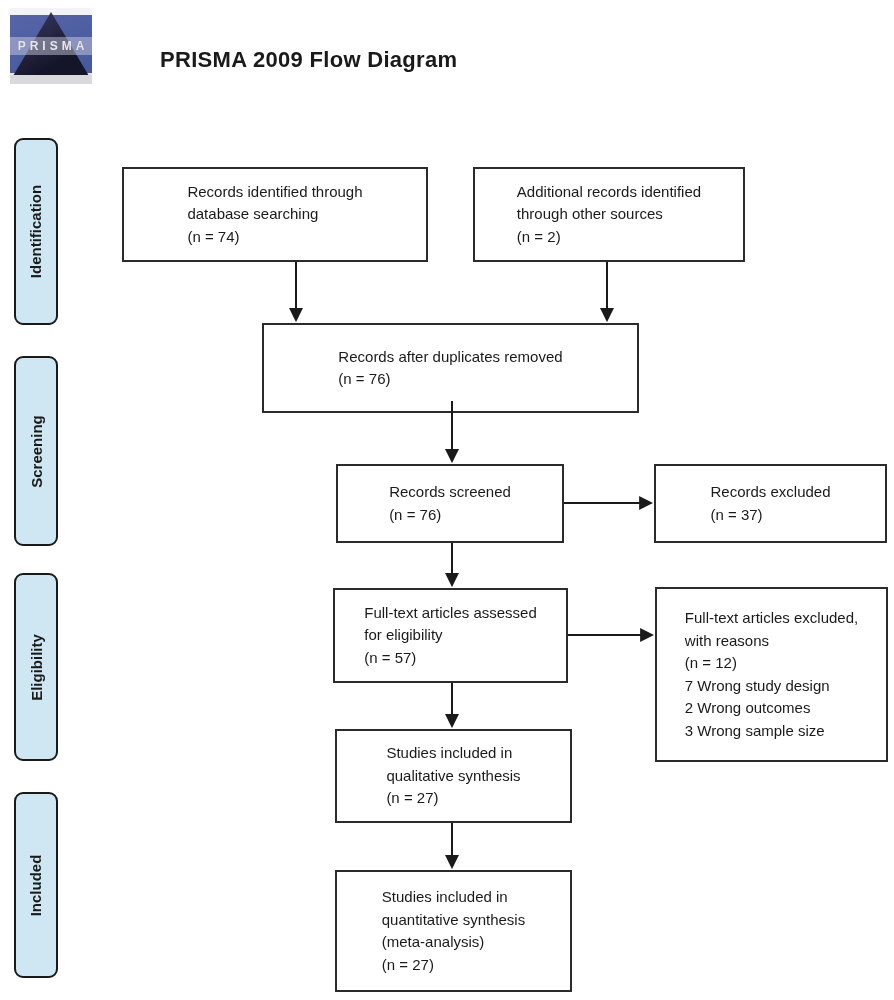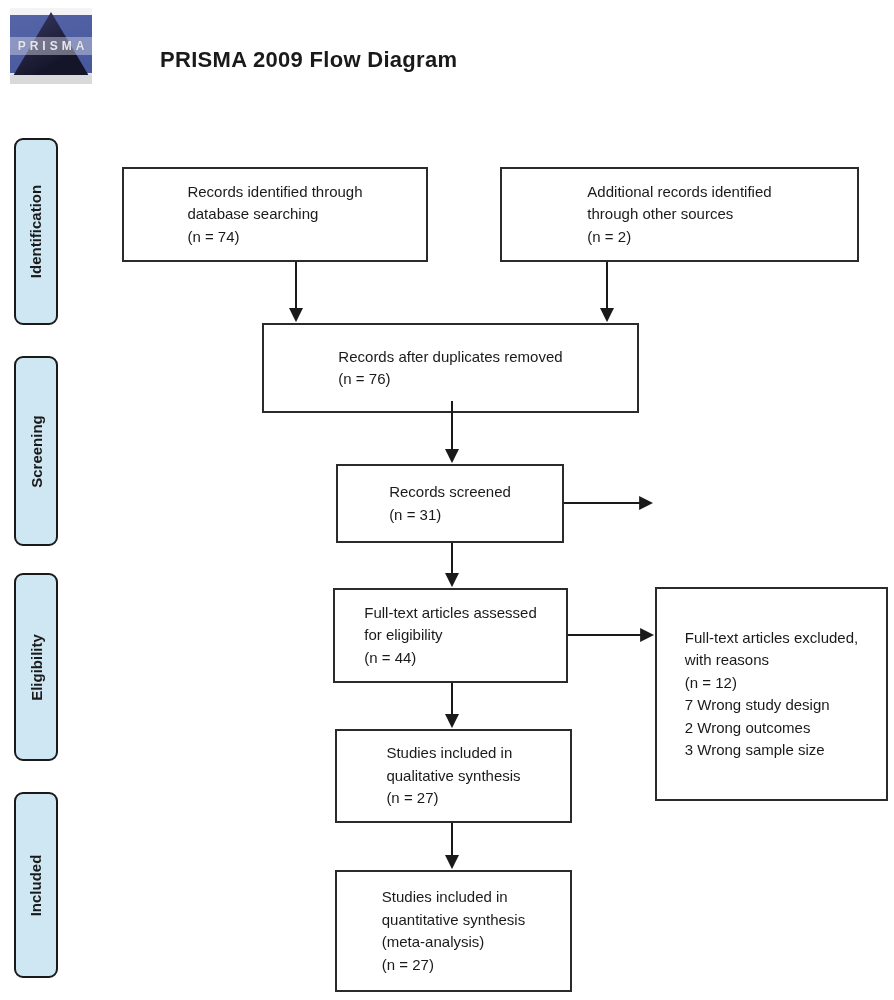--- a/index.html
+++ b/index.html
@@ -82,7 +82,7 @@
     padding: 2px 6px;
   }
   #box-identified    { left: 122px; top: 167px; width: 306px; height: 95px; }
-  #box-additional    { left: 500px; top: 167px; width: 359px; height: 95px; }
+  #box-additional    { left: 473px; top: 167px; width: 272px; height: 95px; }
   #box-duplicates    { left: 262px; top: 323px; width: 377px; height: 90px; }
   #box-screened      { left: 336px; top: 464px; width: 228px; height: 79px; }
   #box-excluded      { left: 654px; top: 464px; width: 233px; height: 79px; }

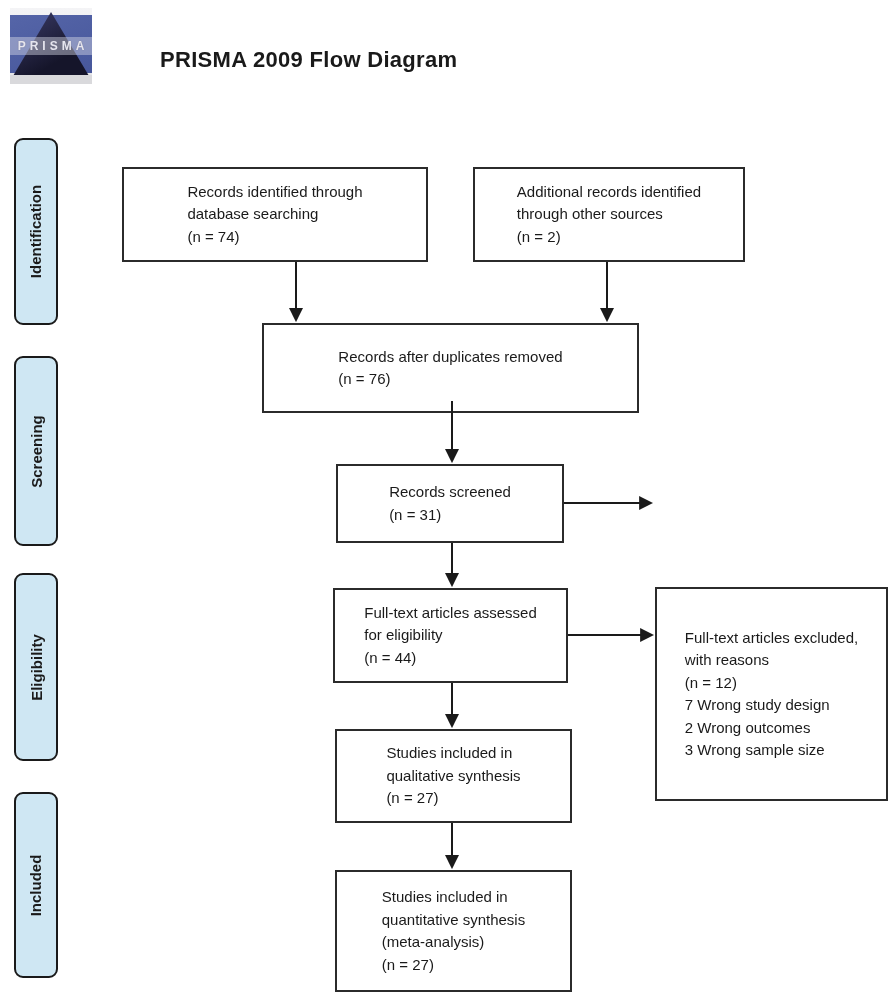--- a/index.html
+++ b/index.html
@@ -143,7 +143,7 @@
   </div>
   <div class="flow-box" id="box-screened">
     <span>Records screened
-(n = 31)</span>
+(n = 76)</span>
   </div>
   <div class="flow-box" id="box-fulltext">
     <span>Full-text articles assessed

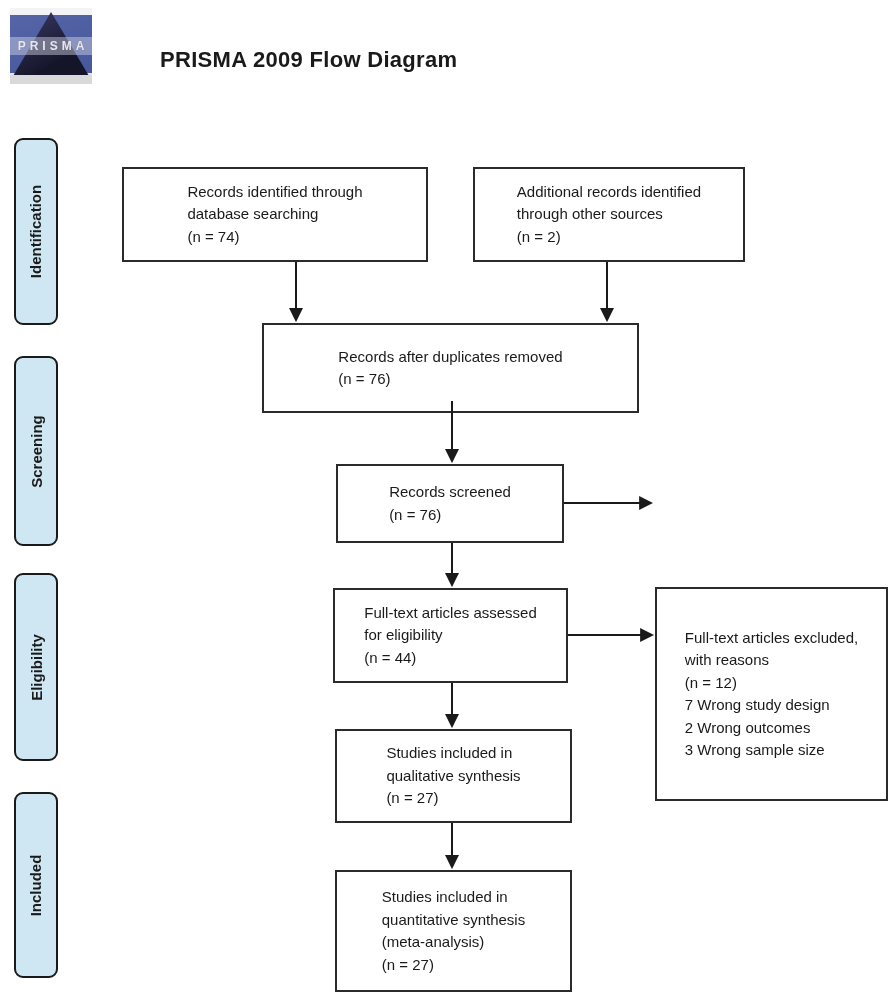--- a/index.html
+++ b/index.html
@@ -145,6 +145,10 @@
     <span>Records screened
 (n = 76)</span>
   </div>
+  <div class="flow-box" id="box-excluded">
+    <span>Records excluded
+(n = 37)</span>
+  </div>
   <div class="flow-box" id="box-fulltext">
     <span>Full-text articles assessed
 for eligibility

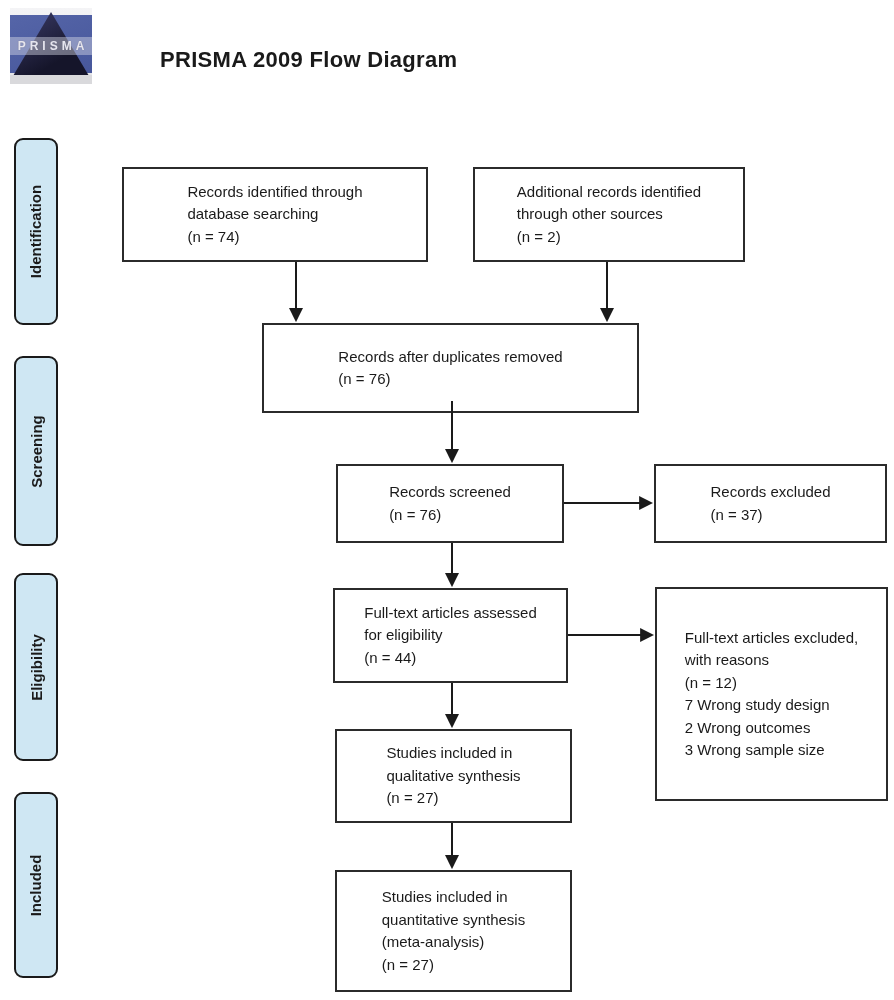--- a/index.html
+++ b/index.html
@@ -152,7 +152,7 @@
   <div class="flow-box" id="box-fulltext">
     <span>Full-text articles assessed
 for eligibility
-(n = 44)</span>
+(n = 57)</span>
   </div>
   <div class="flow-box" id="box-ftexcluded">
     <span>Full-text articles excluded,

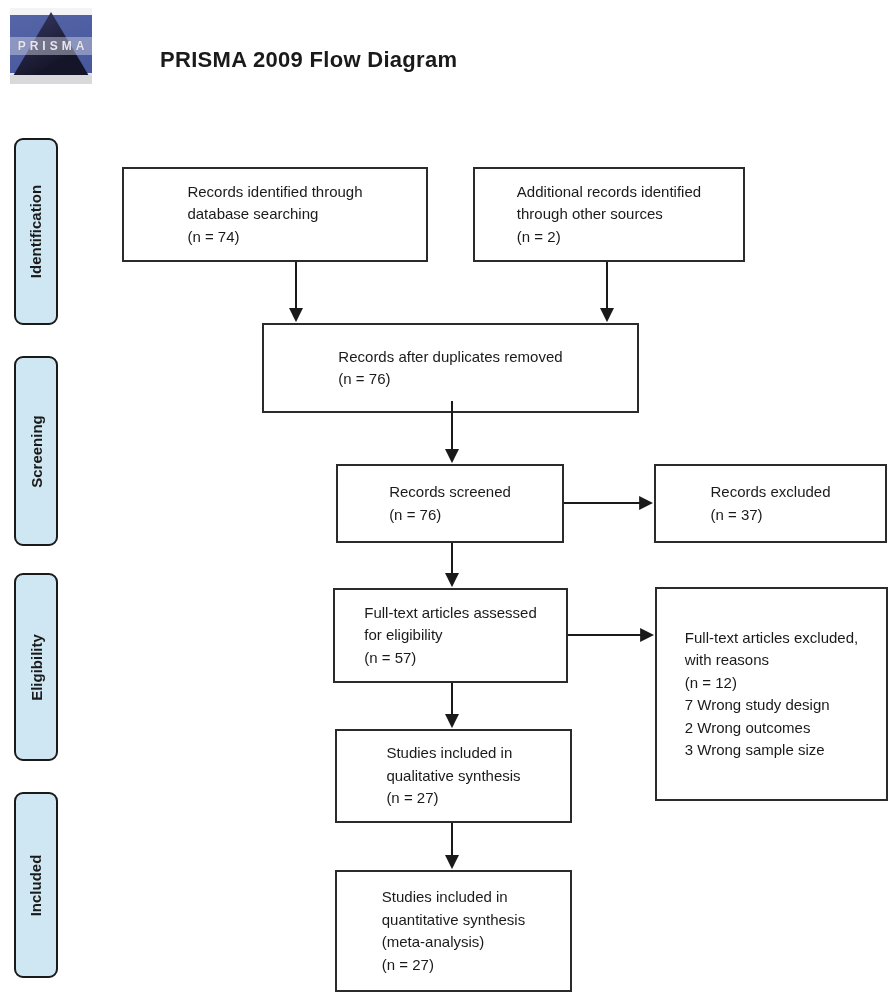--- a/index.html
+++ b/index.html
@@ -87,7 +87,7 @@
   #box-screened      { left: 336px; top: 464px; width: 228px; height: 79px; }
   #box-excluded      { left: 654px; top: 464px; width: 233px; height: 79px; }
   #box-fulltext      { left: 333px; top: 588px; width: 235px; height: 95px; }
-  #box-ftexcluded    { left: 655px; top: 587px; width: 233px; height: 214px; }
+  #box-ftexcluded    { left: 655px; top: 587px; width: 233px; height: 175px; }
   #box-qualitative   { left: 335px; top: 729px; width: 237px; height: 94px; }
   #box-quantitative  { left: 335px; top: 870px; width: 237px; height: 122px; }
 

